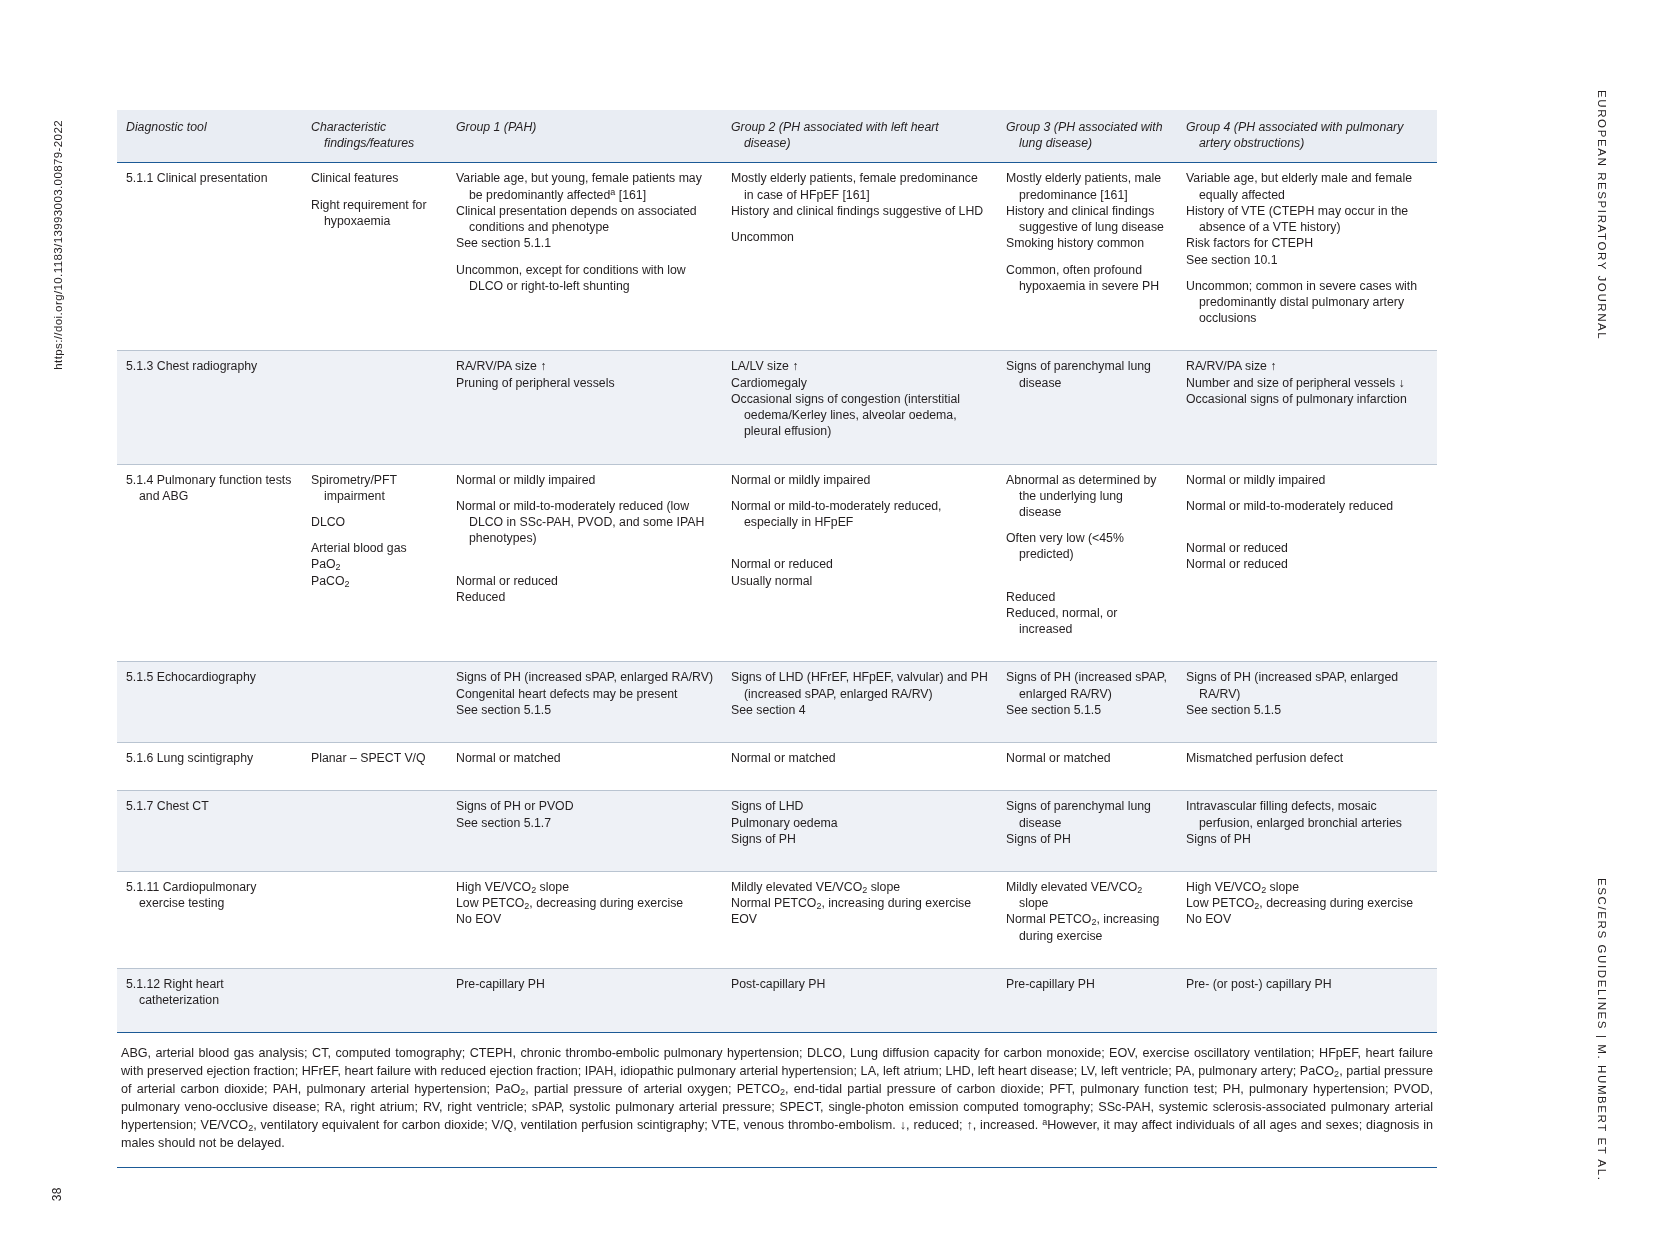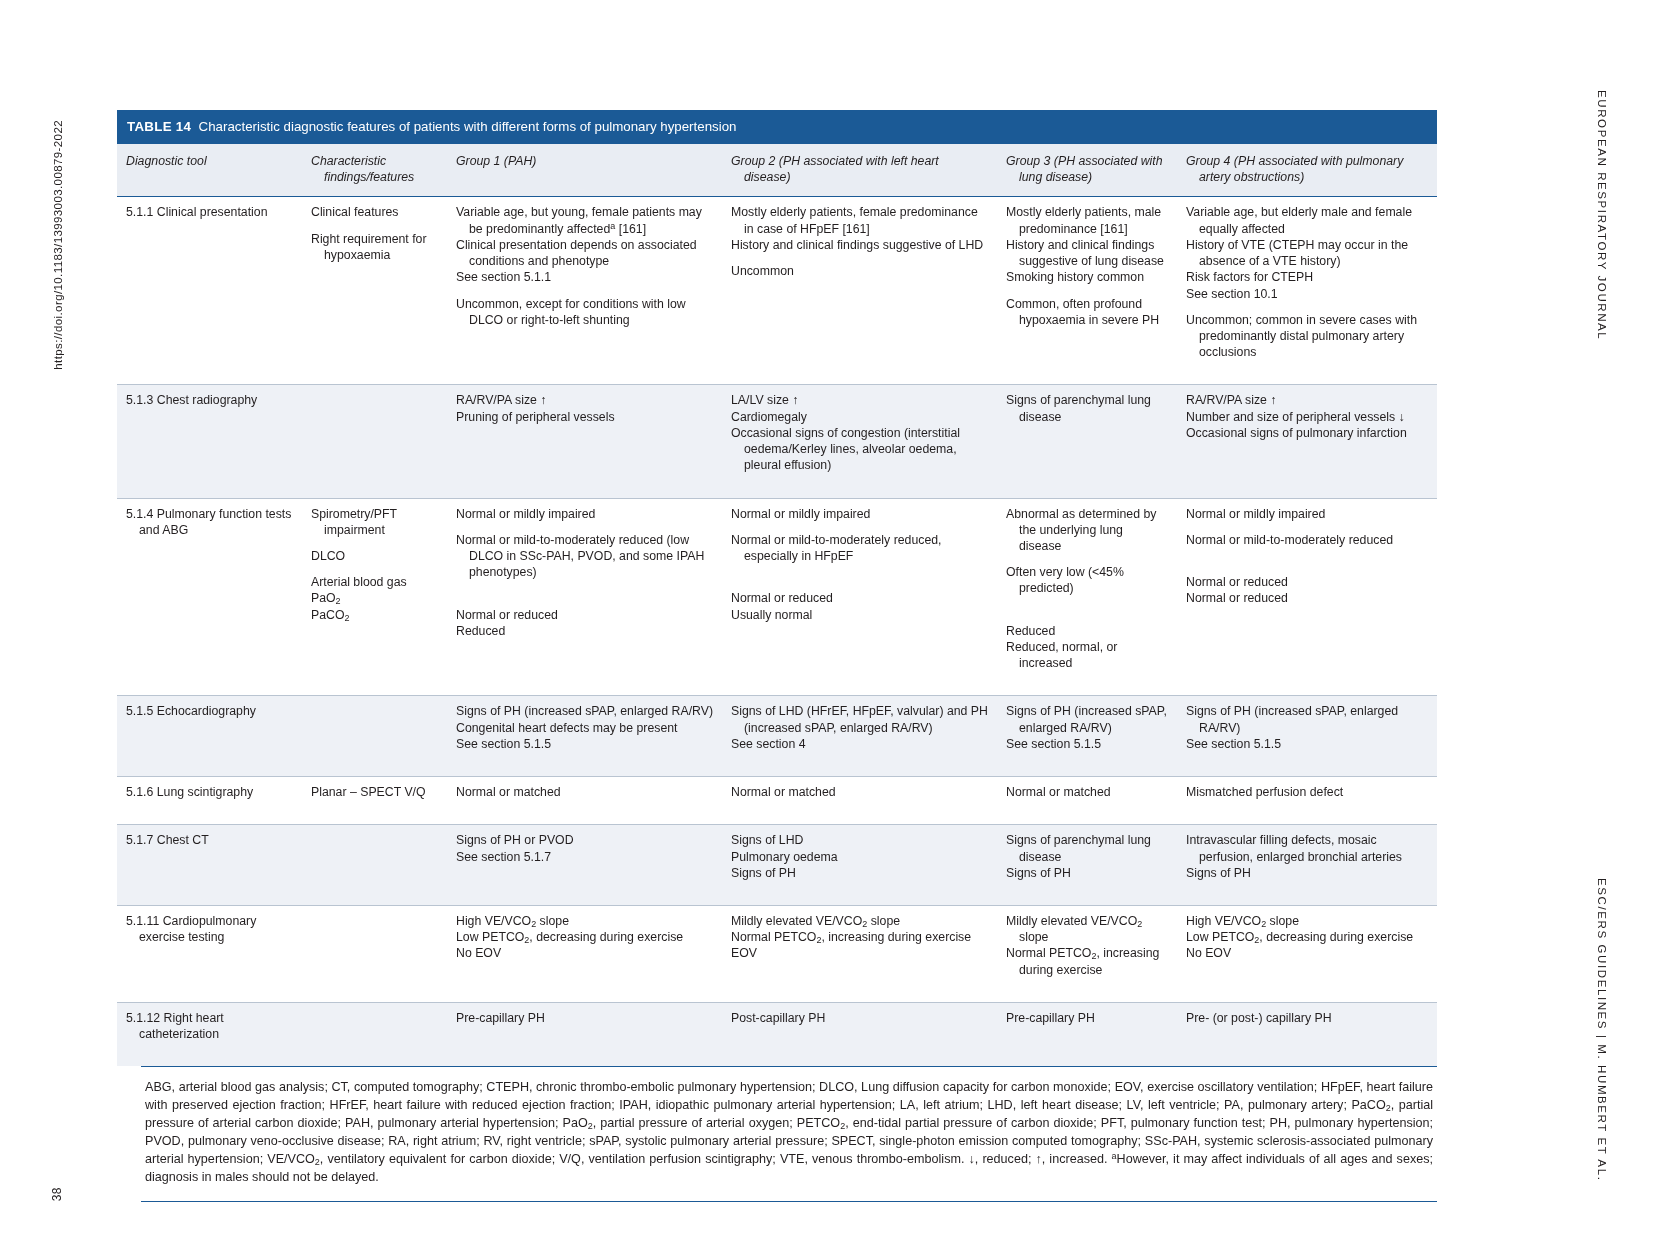--- a/index.html
+++ b/index.html
@@ -137,10 +137,6 @@
 
 <div class="table-wrap">
 
-  <div class="tbl-title-bar">
-    <span class="tnum">TABLE 14</span>
-    &nbsp;<span>Characteristic diagnostic features of patients with different forms of pulmonary hypertension</span>
-  </div>
 
   <table class="main">
     <colgroup>

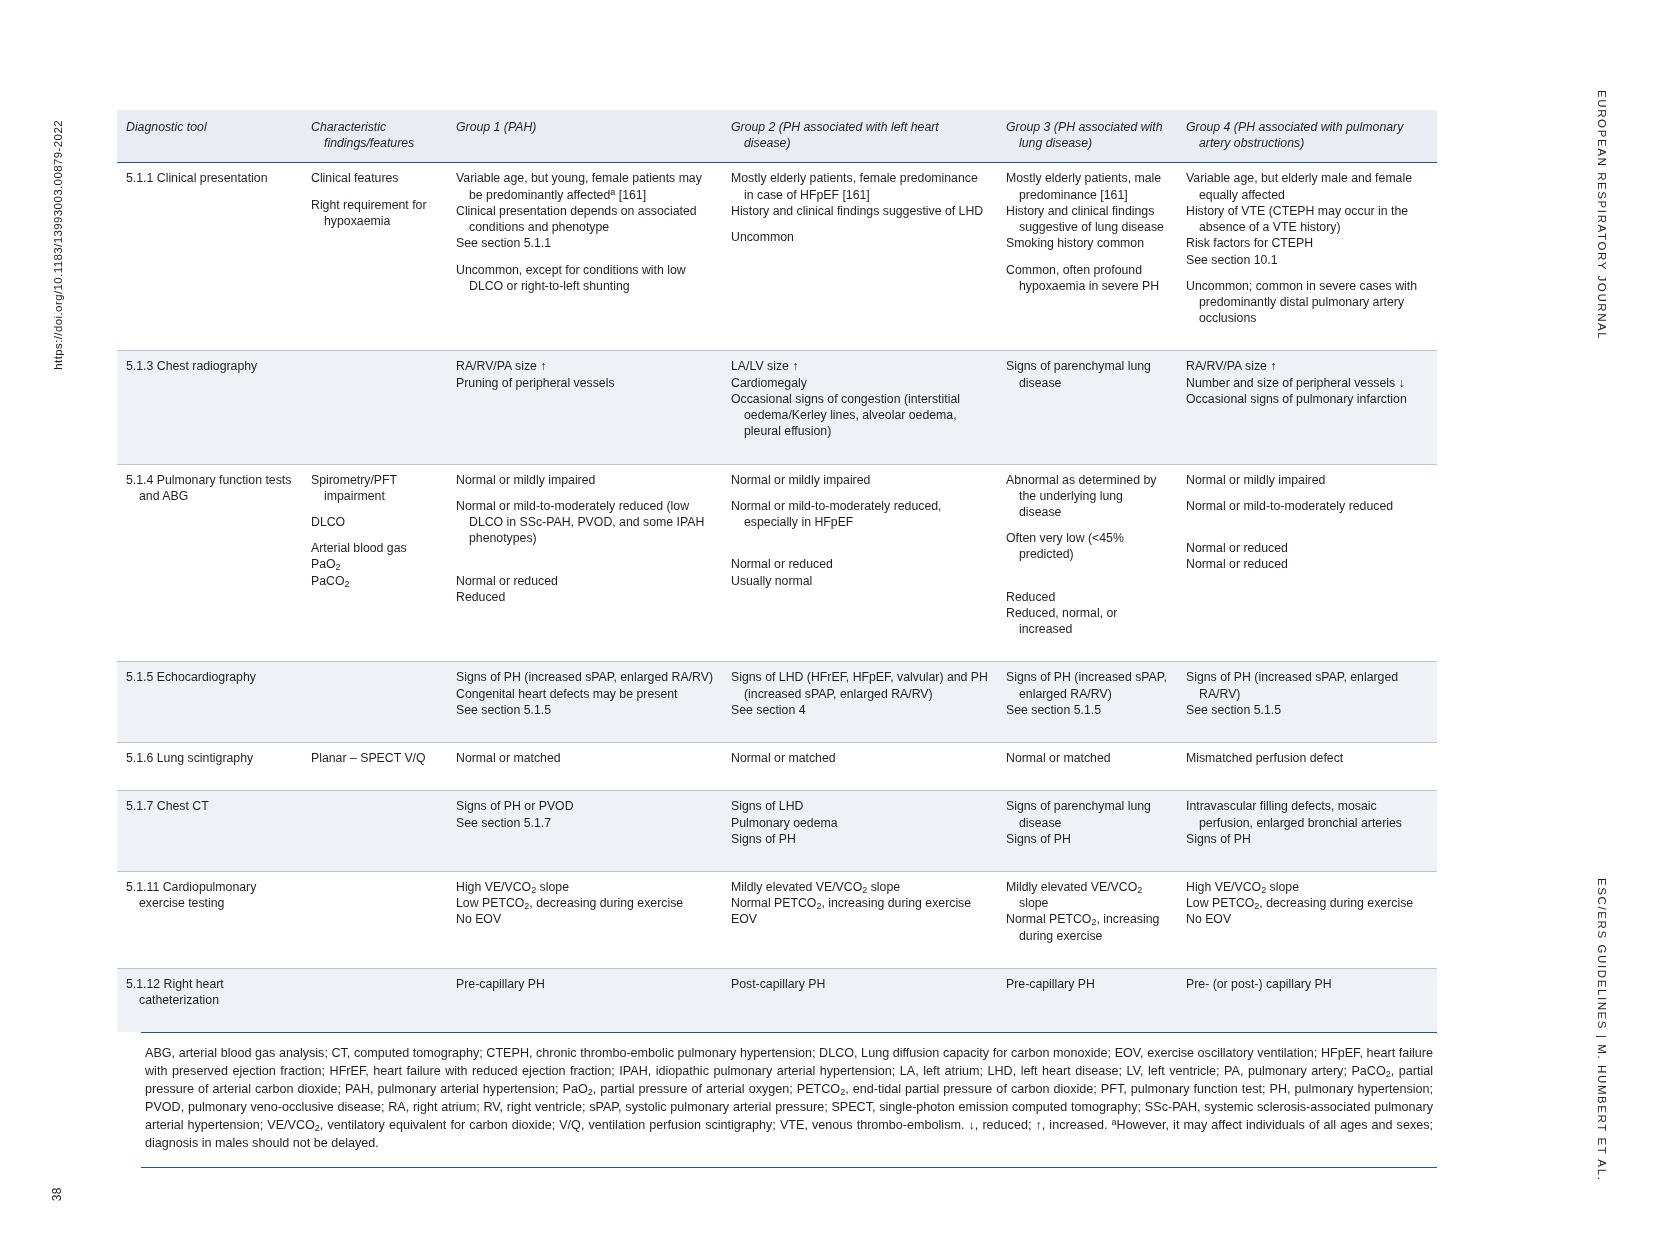--- a/index.html
+++ b/index.html
@@ -124,7 +124,6 @@
     font-size: 12.6px;
     line-height: 1.42;
     text-align: justify;
-    margin-left: 24px;
   }
 </style>
 </head>

